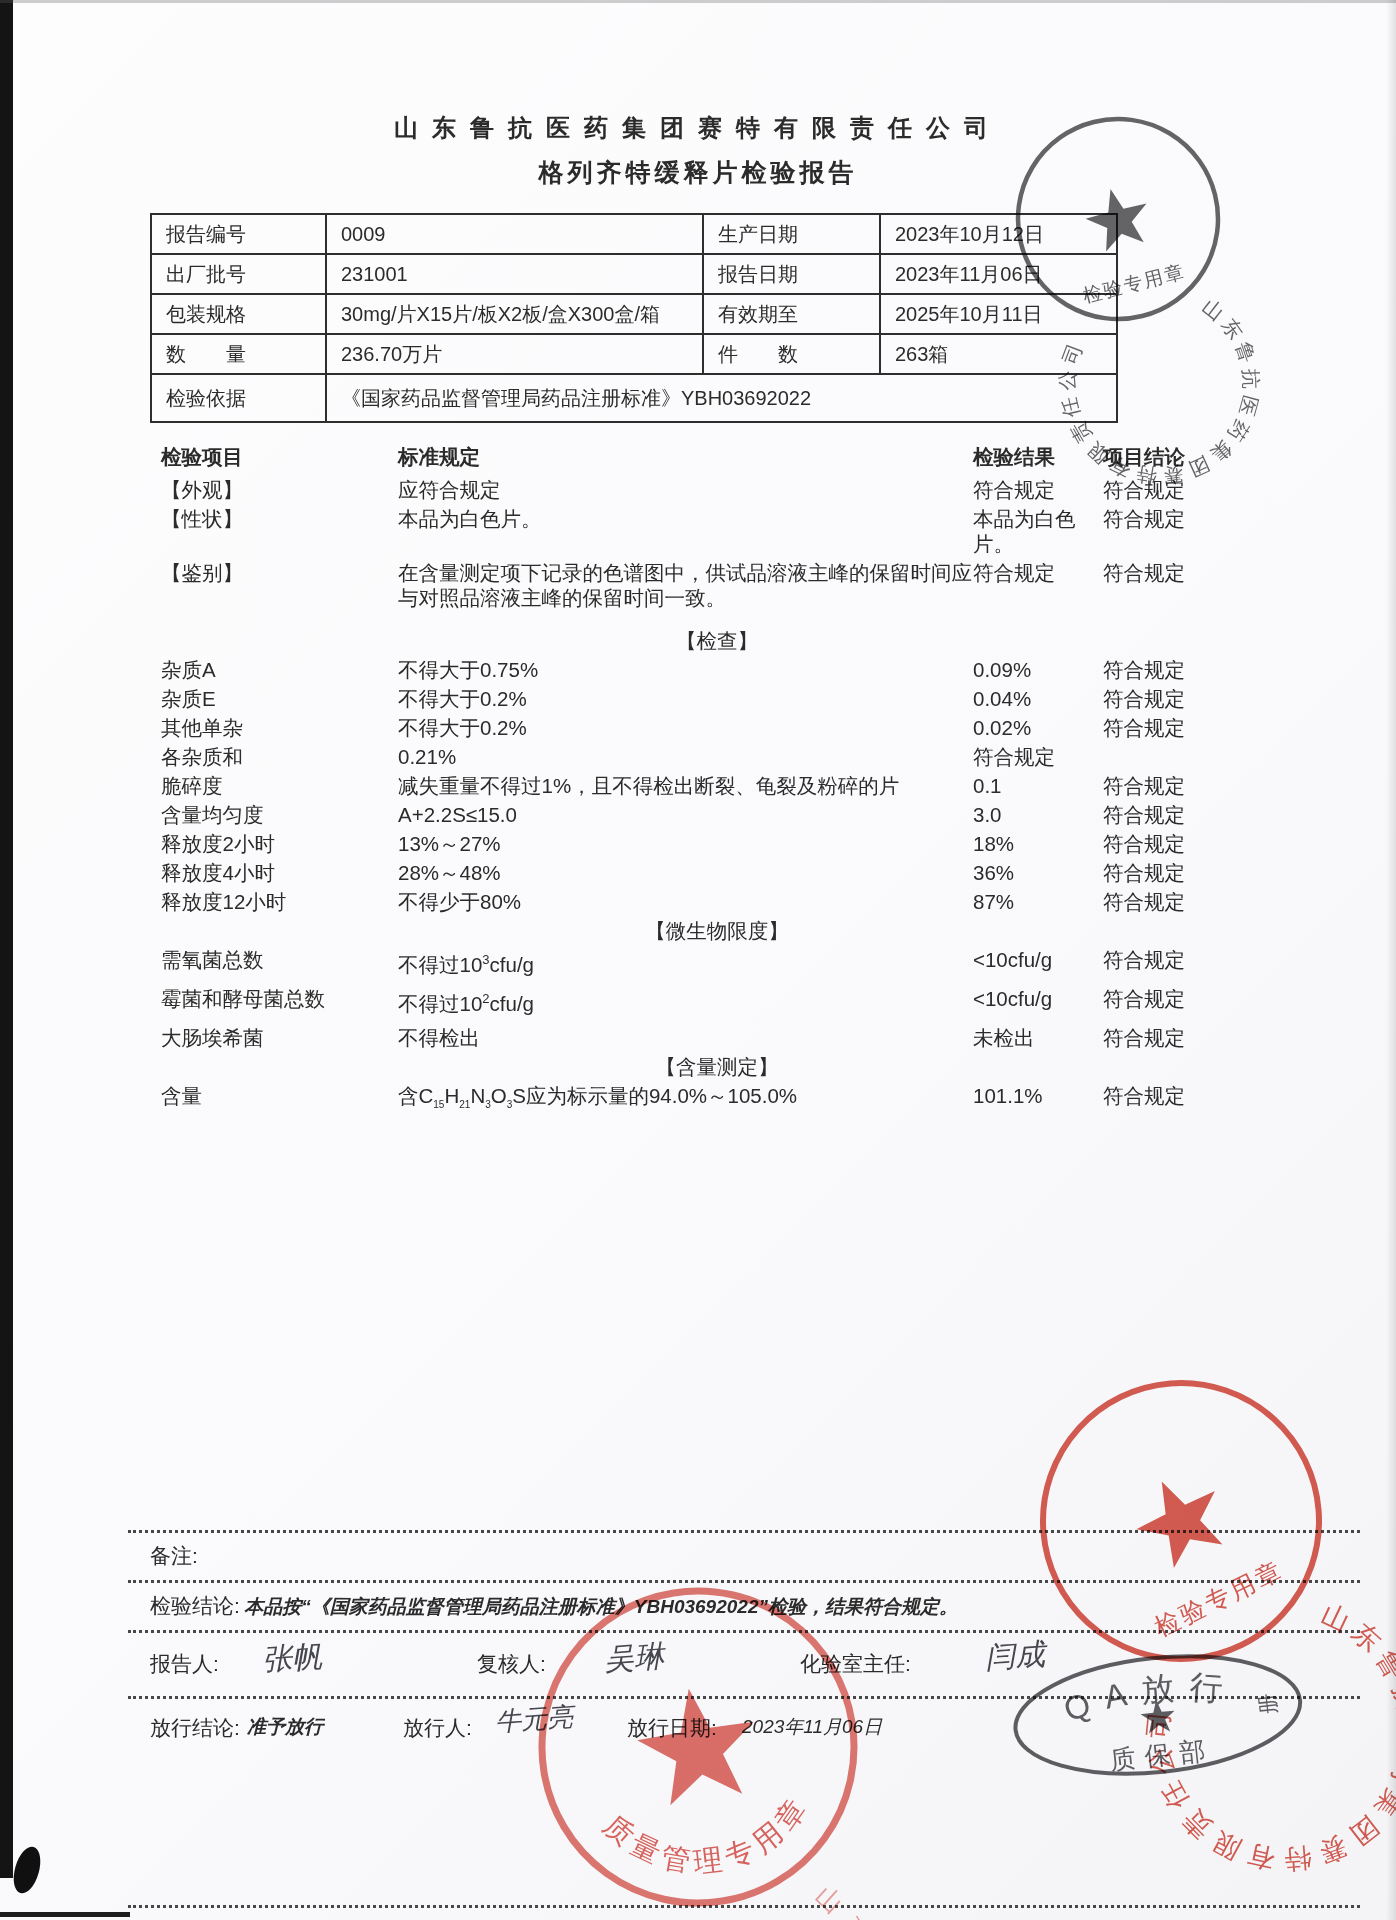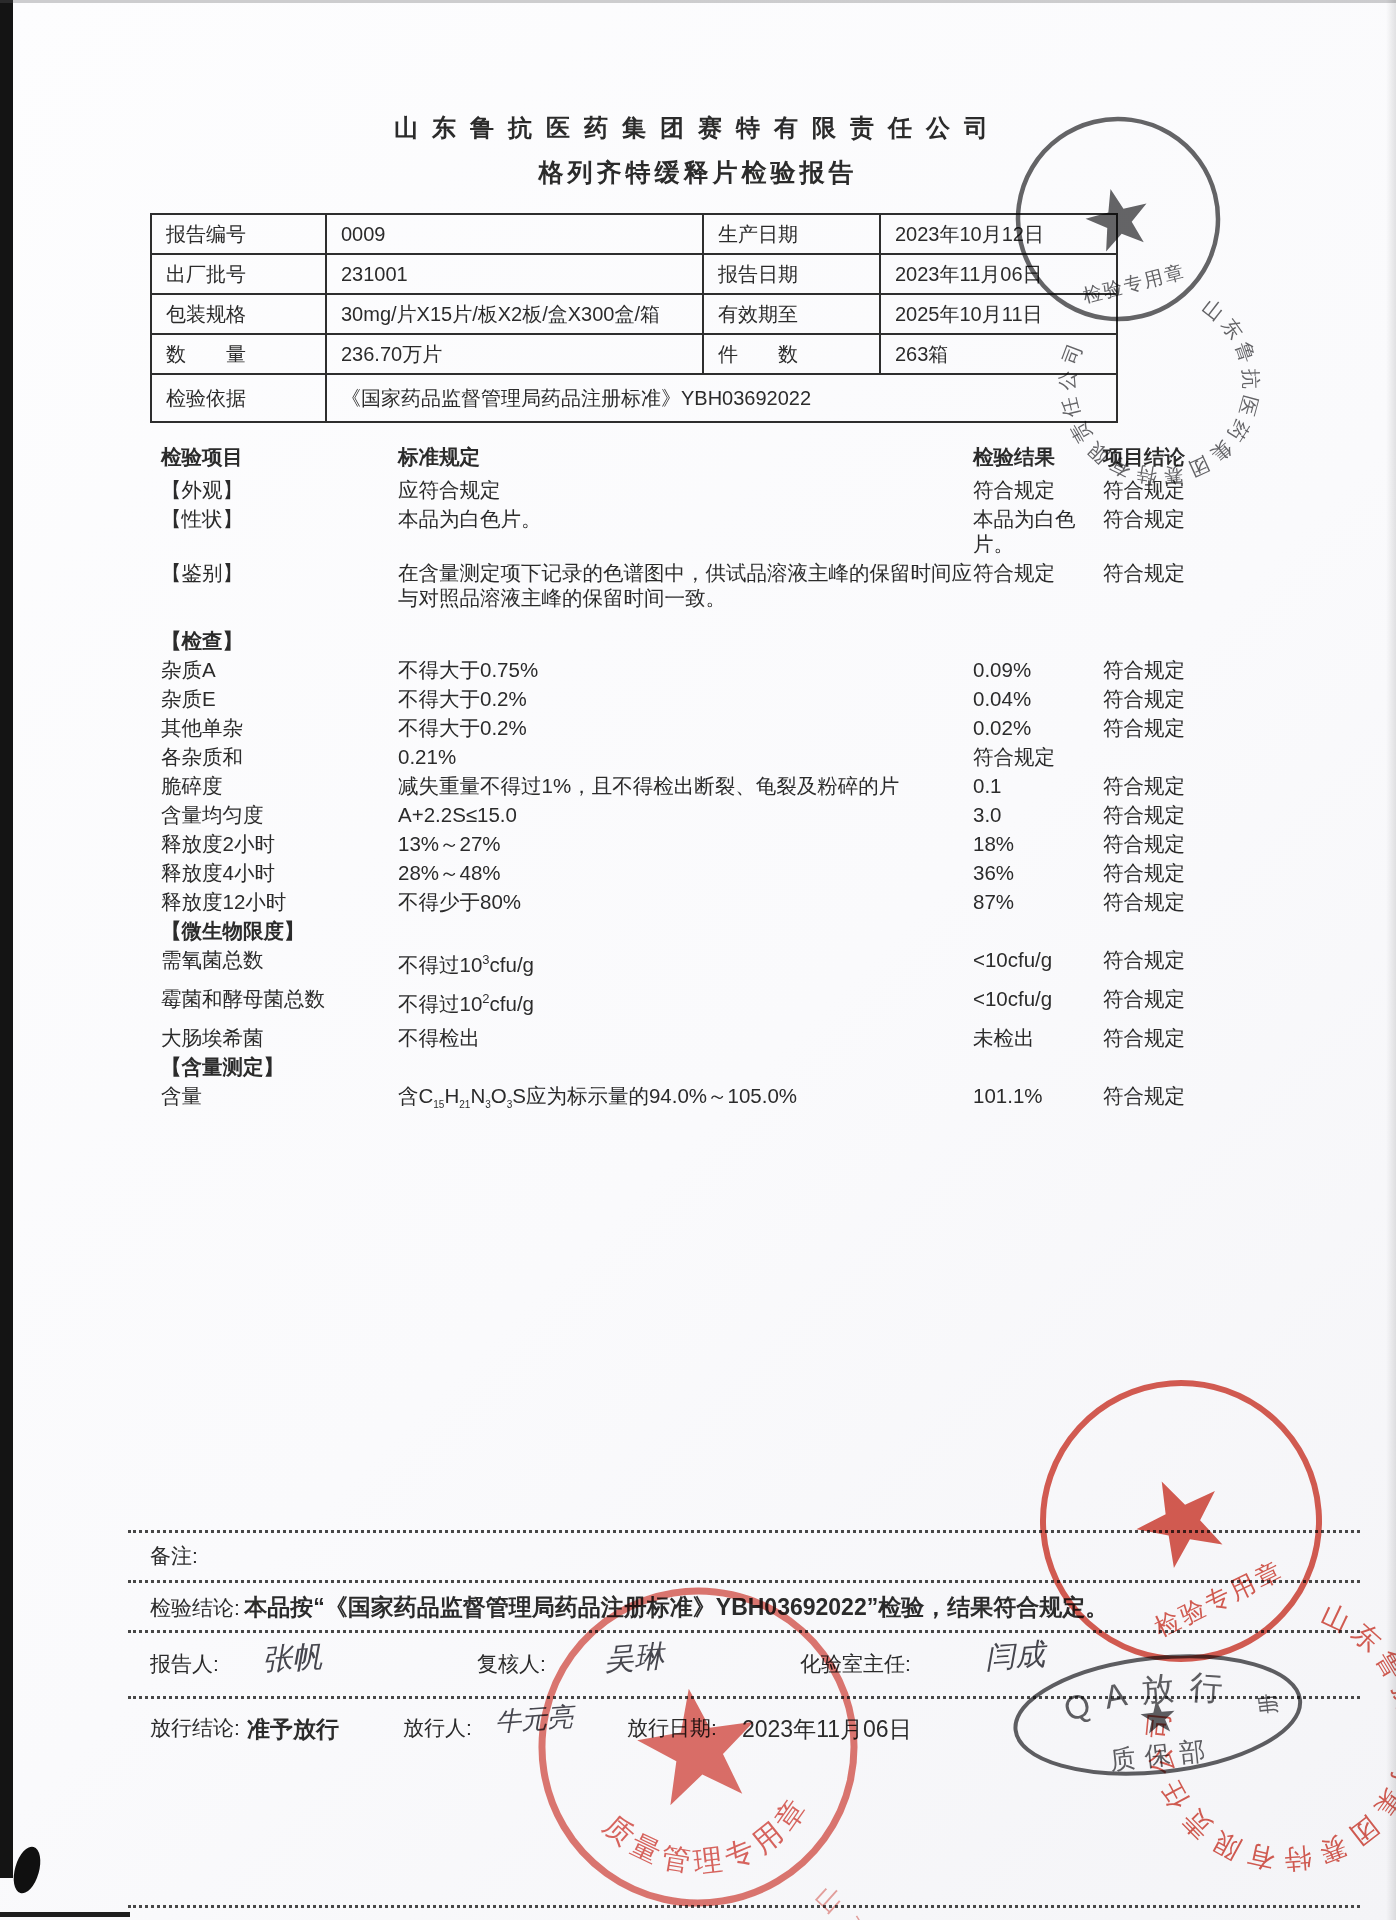--- a/index.html
+++ b/index.html
@@ -35,7 +35,7 @@
   .irow.head{font-weight:bold;margin-bottom:8px;}
   .irow.gap-after{margin-bottom:18px;}
   .irow.mb{margin-bottom:9px;}
-  .c-sect{grid-column:1/5;font-weight:bold;}
+  .c-sect{grid-column:1/5;font-weight:normal;text-align:center;}
   .c-res{}
   .items sup{font-size:13px;vertical-align:super;}
   .items sub{font-size:10px;vertical-align:sub;}

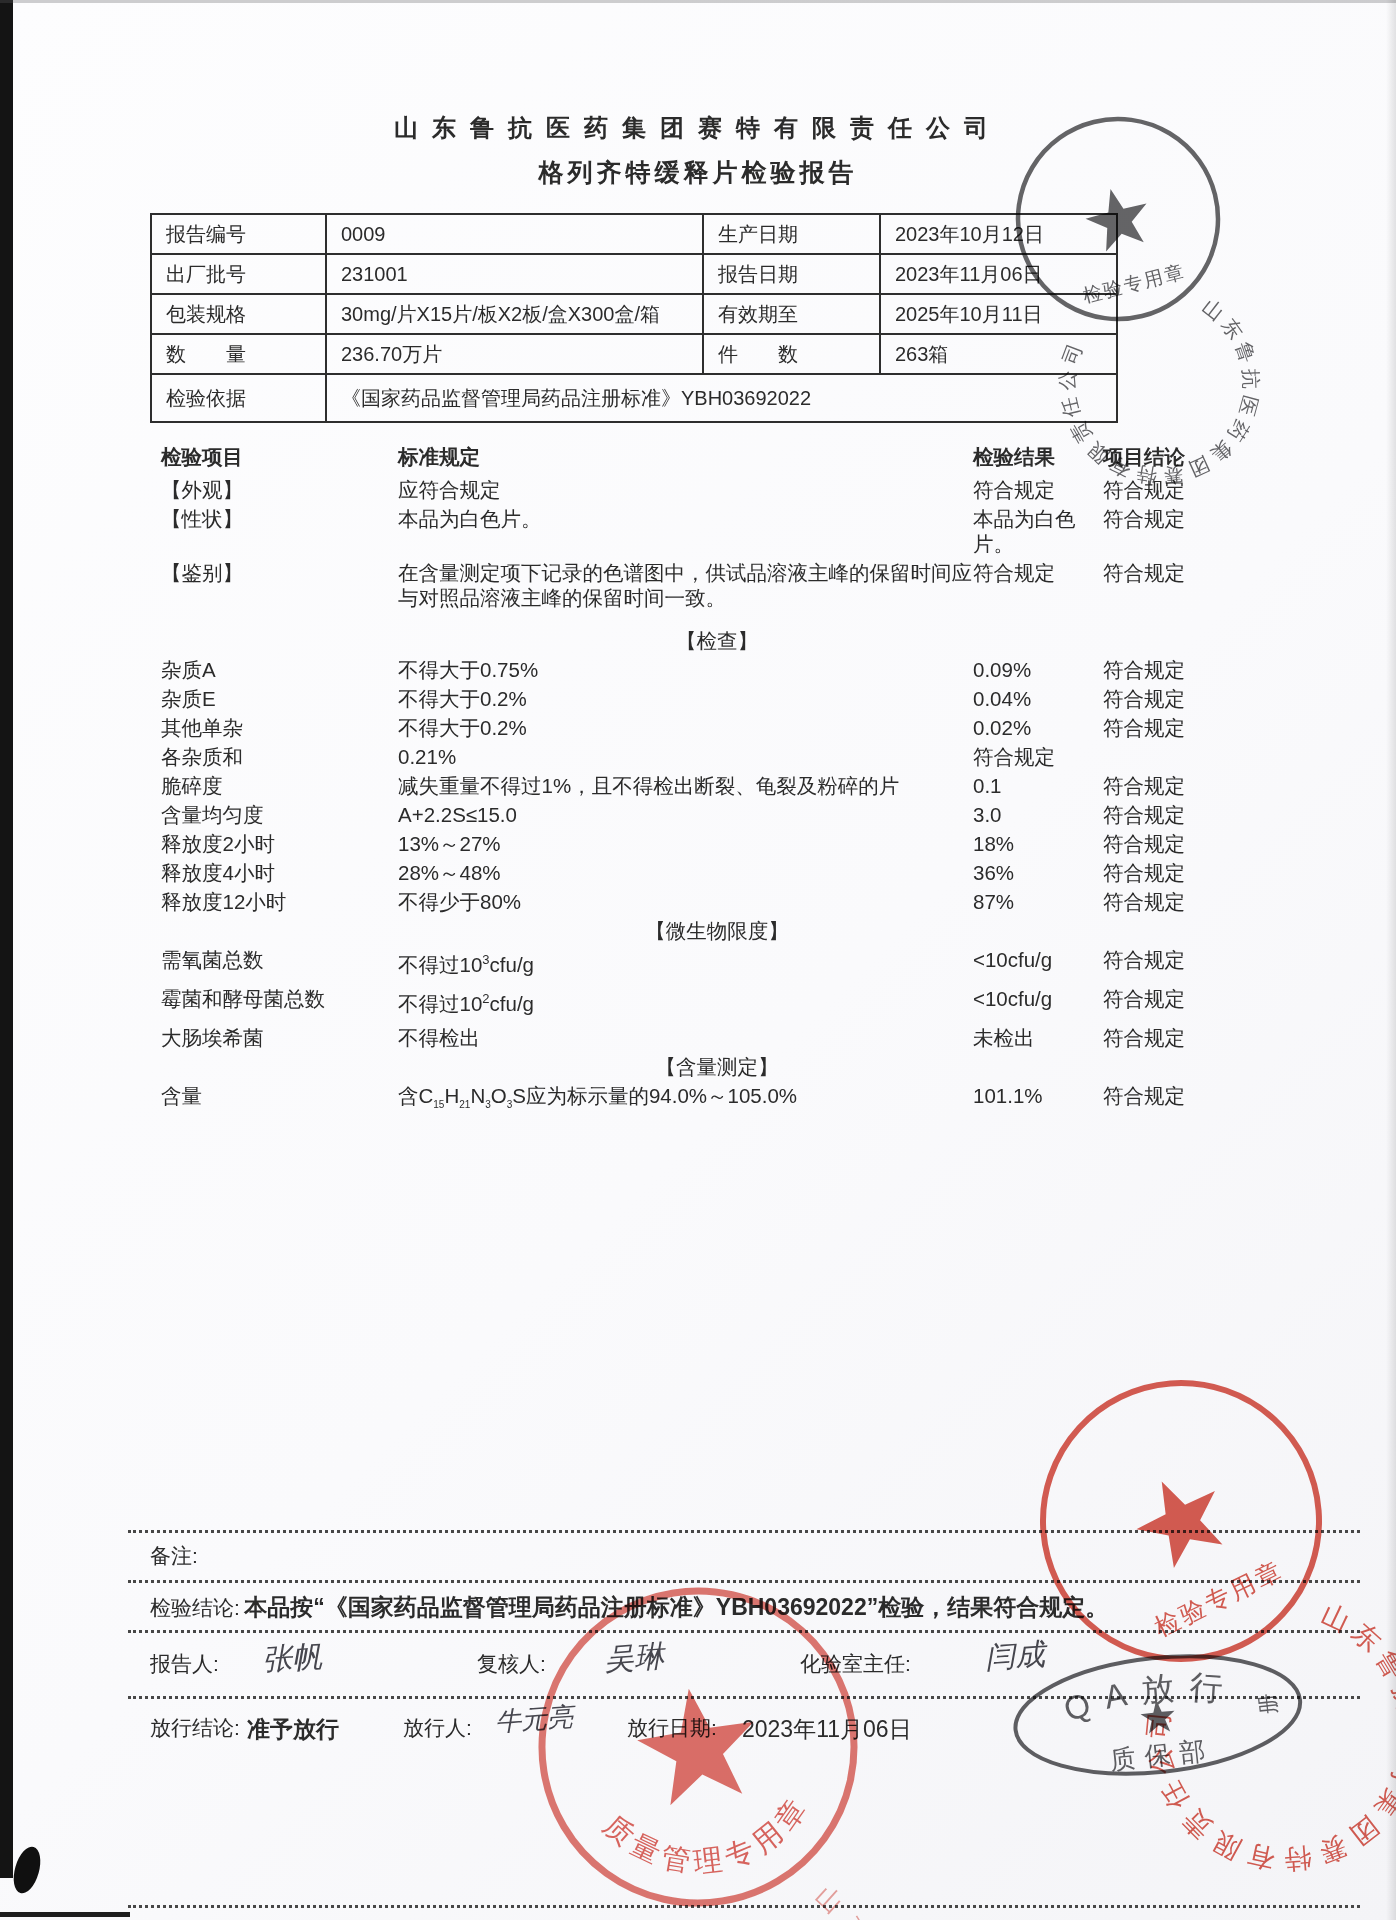--- a/index.html
+++ b/index.html
@@ -42,7 +42,7 @@
 
   .dotline{position:absolute;left:128px;width:1232px;height:0;border-top:3px dotted #474747;}
   .f-label{font-weight:normal;font-size:21px;}
-  .f-text{font-weight:bold;font-size:23px;}
+  .f-text{font-weight:bold;font-size:19px;font-style:italic;}
   .abs{position:absolute;}
   .hand{font-family:"DejaVu Serif","Liberation Serif",serif;font-style:italic;
         font-size:30px;color:#46464e;display:inline-block;transform:rotate(-4deg);font-weight:normal;}

